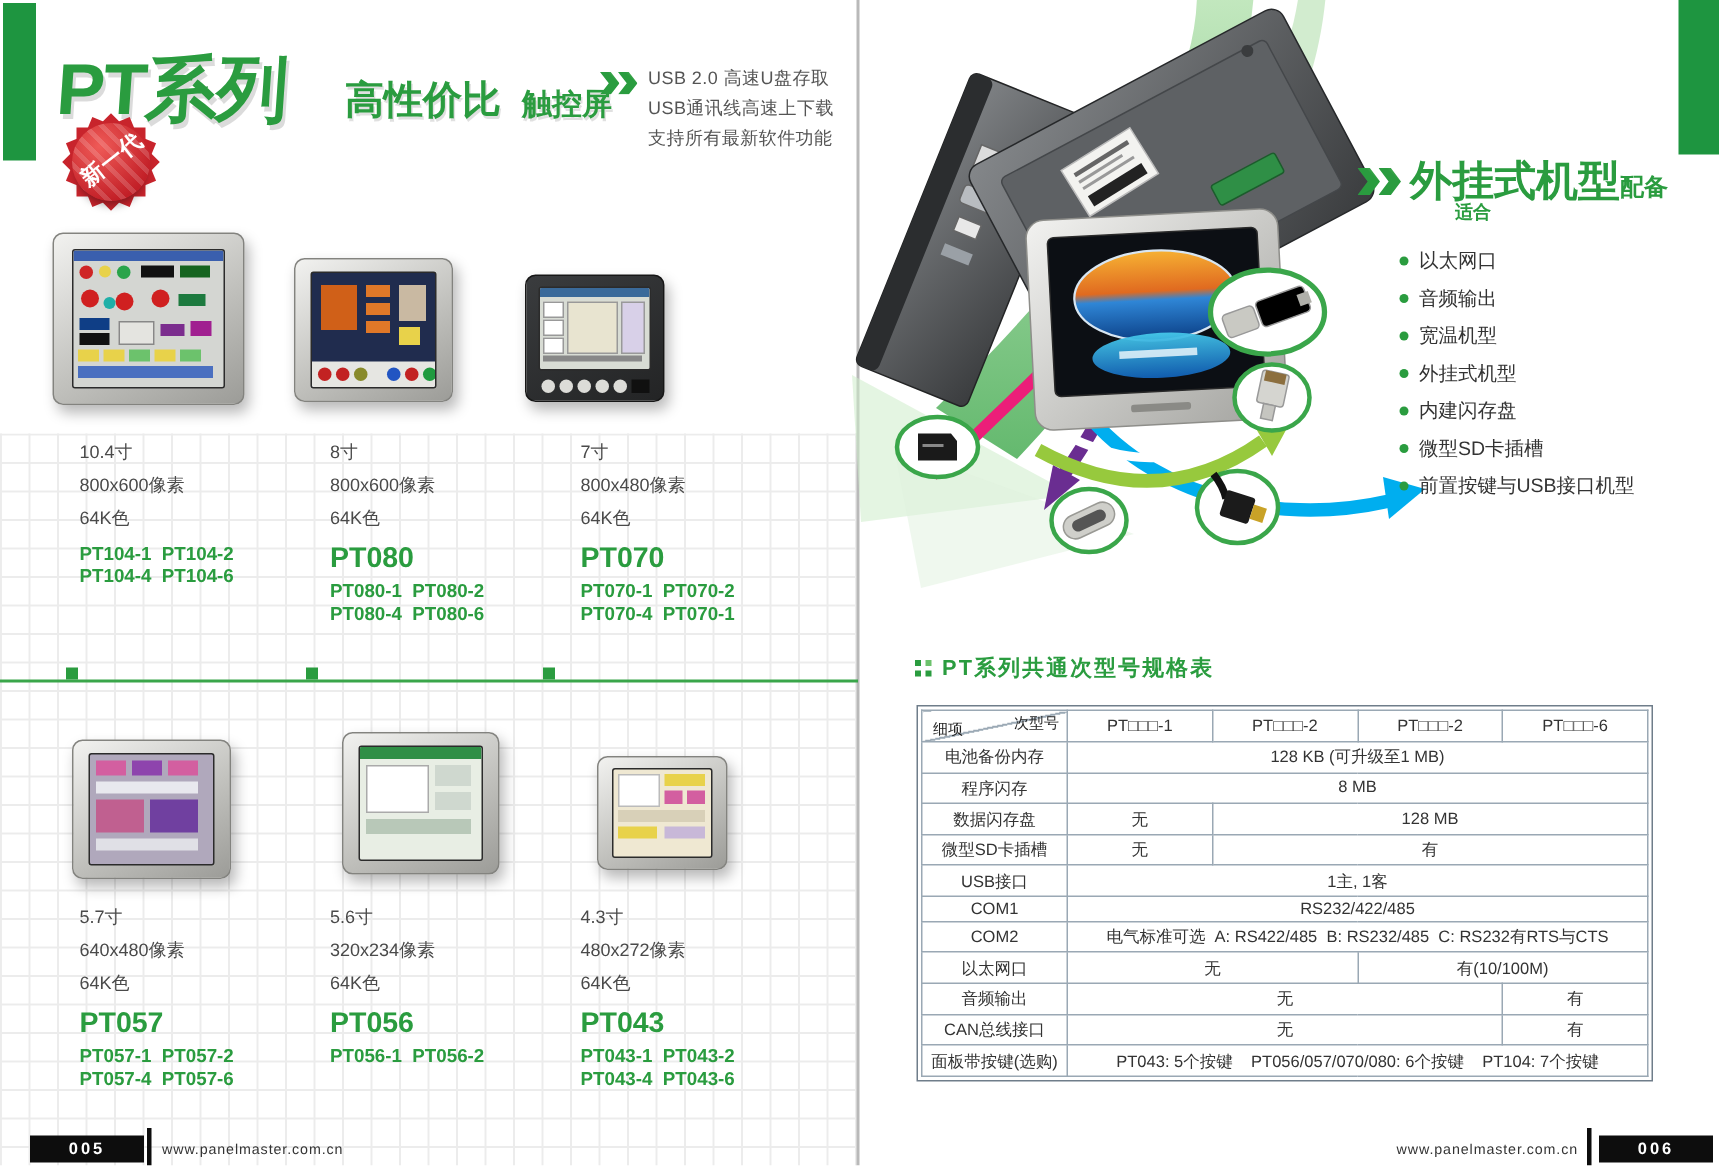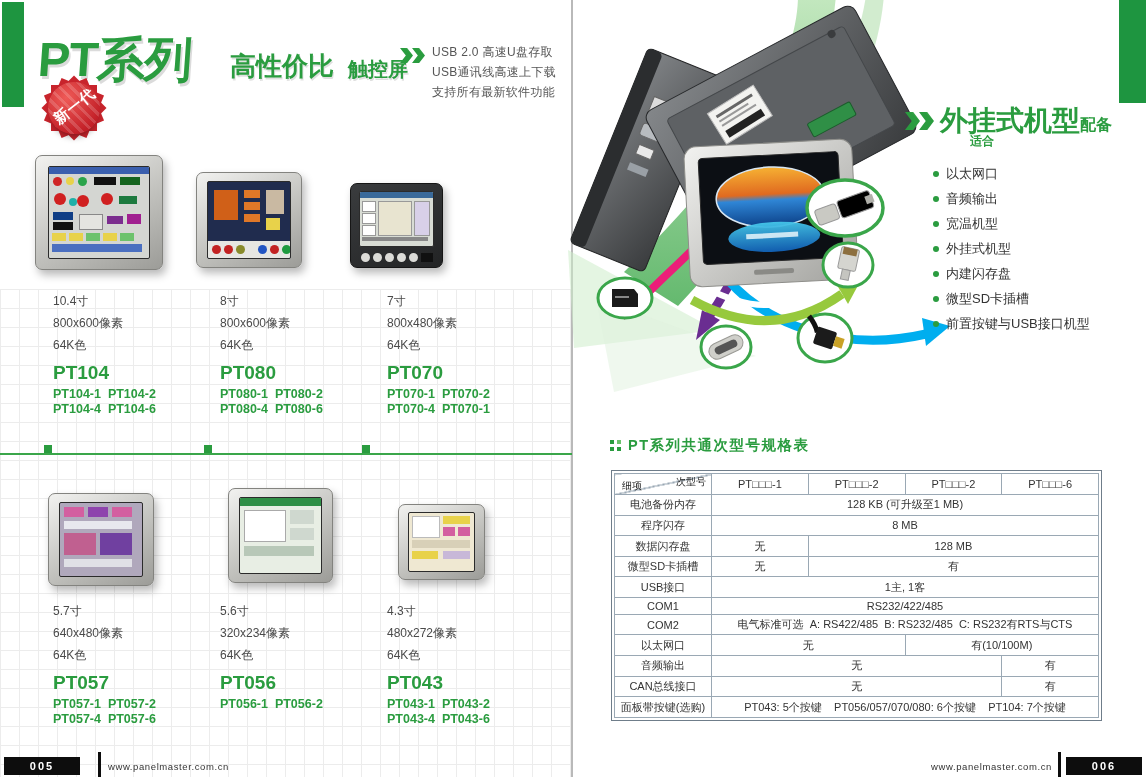--- a/index.html
+++ b/index.html
@@ -185,7 +185,6 @@
   <p class="ln s1">10.4寸</p>
   <p class="ln s2">800x600像素</p>
   <p class="ln s3">64K色</p>
-  <p class="model">PT104</p>
   <p class="vl">PT104-1  PT104-2</p>
   <p class="vl">PT104-4  PT104-6</p>
 </div>

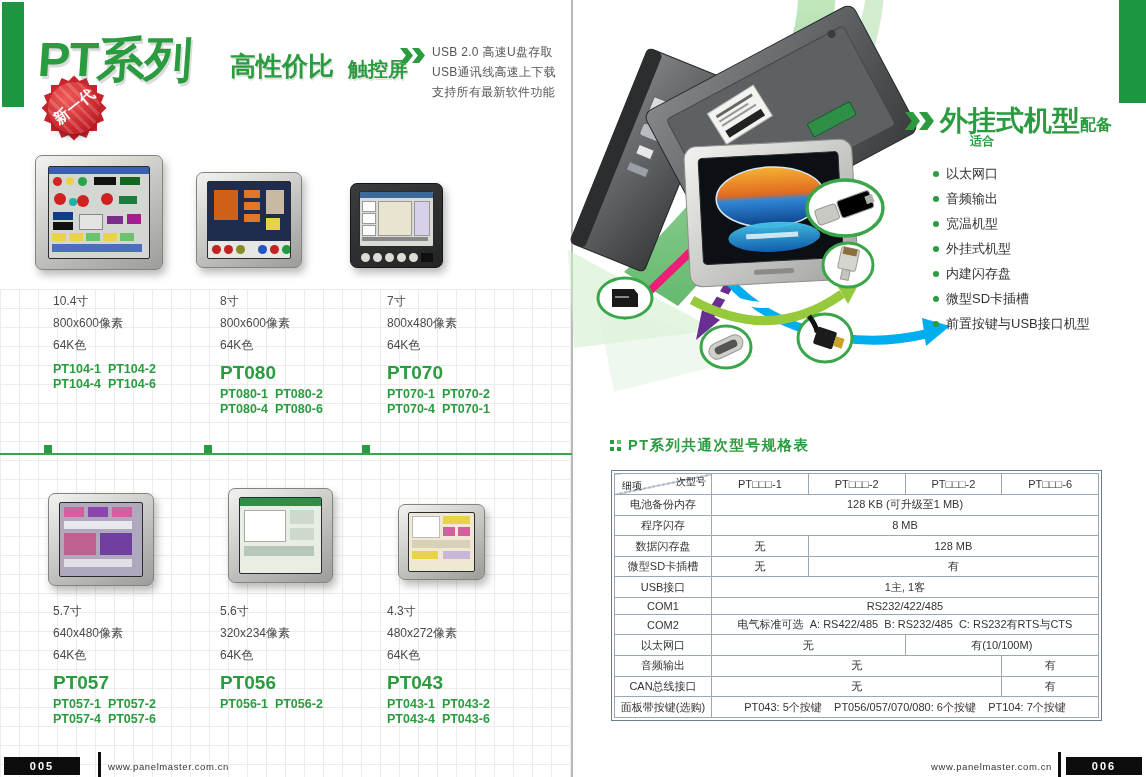--- a/index.html
+++ b/index.html
@@ -267,7 +267,7 @@
   <p class="vl">PT043-4  PT043-6</p>
 </div>
 
-<div class="pg-box" style="left:4px;top:757px">005</div>
+<div class="pg-box" style="left:20px;top:757px">005</div>
 <div class="pg-rule" style="left:98px;top:752px"></div>
 <div class="pg-url" style="left:108px;top:761px">www.panelmaster.com.cn</div>
 

